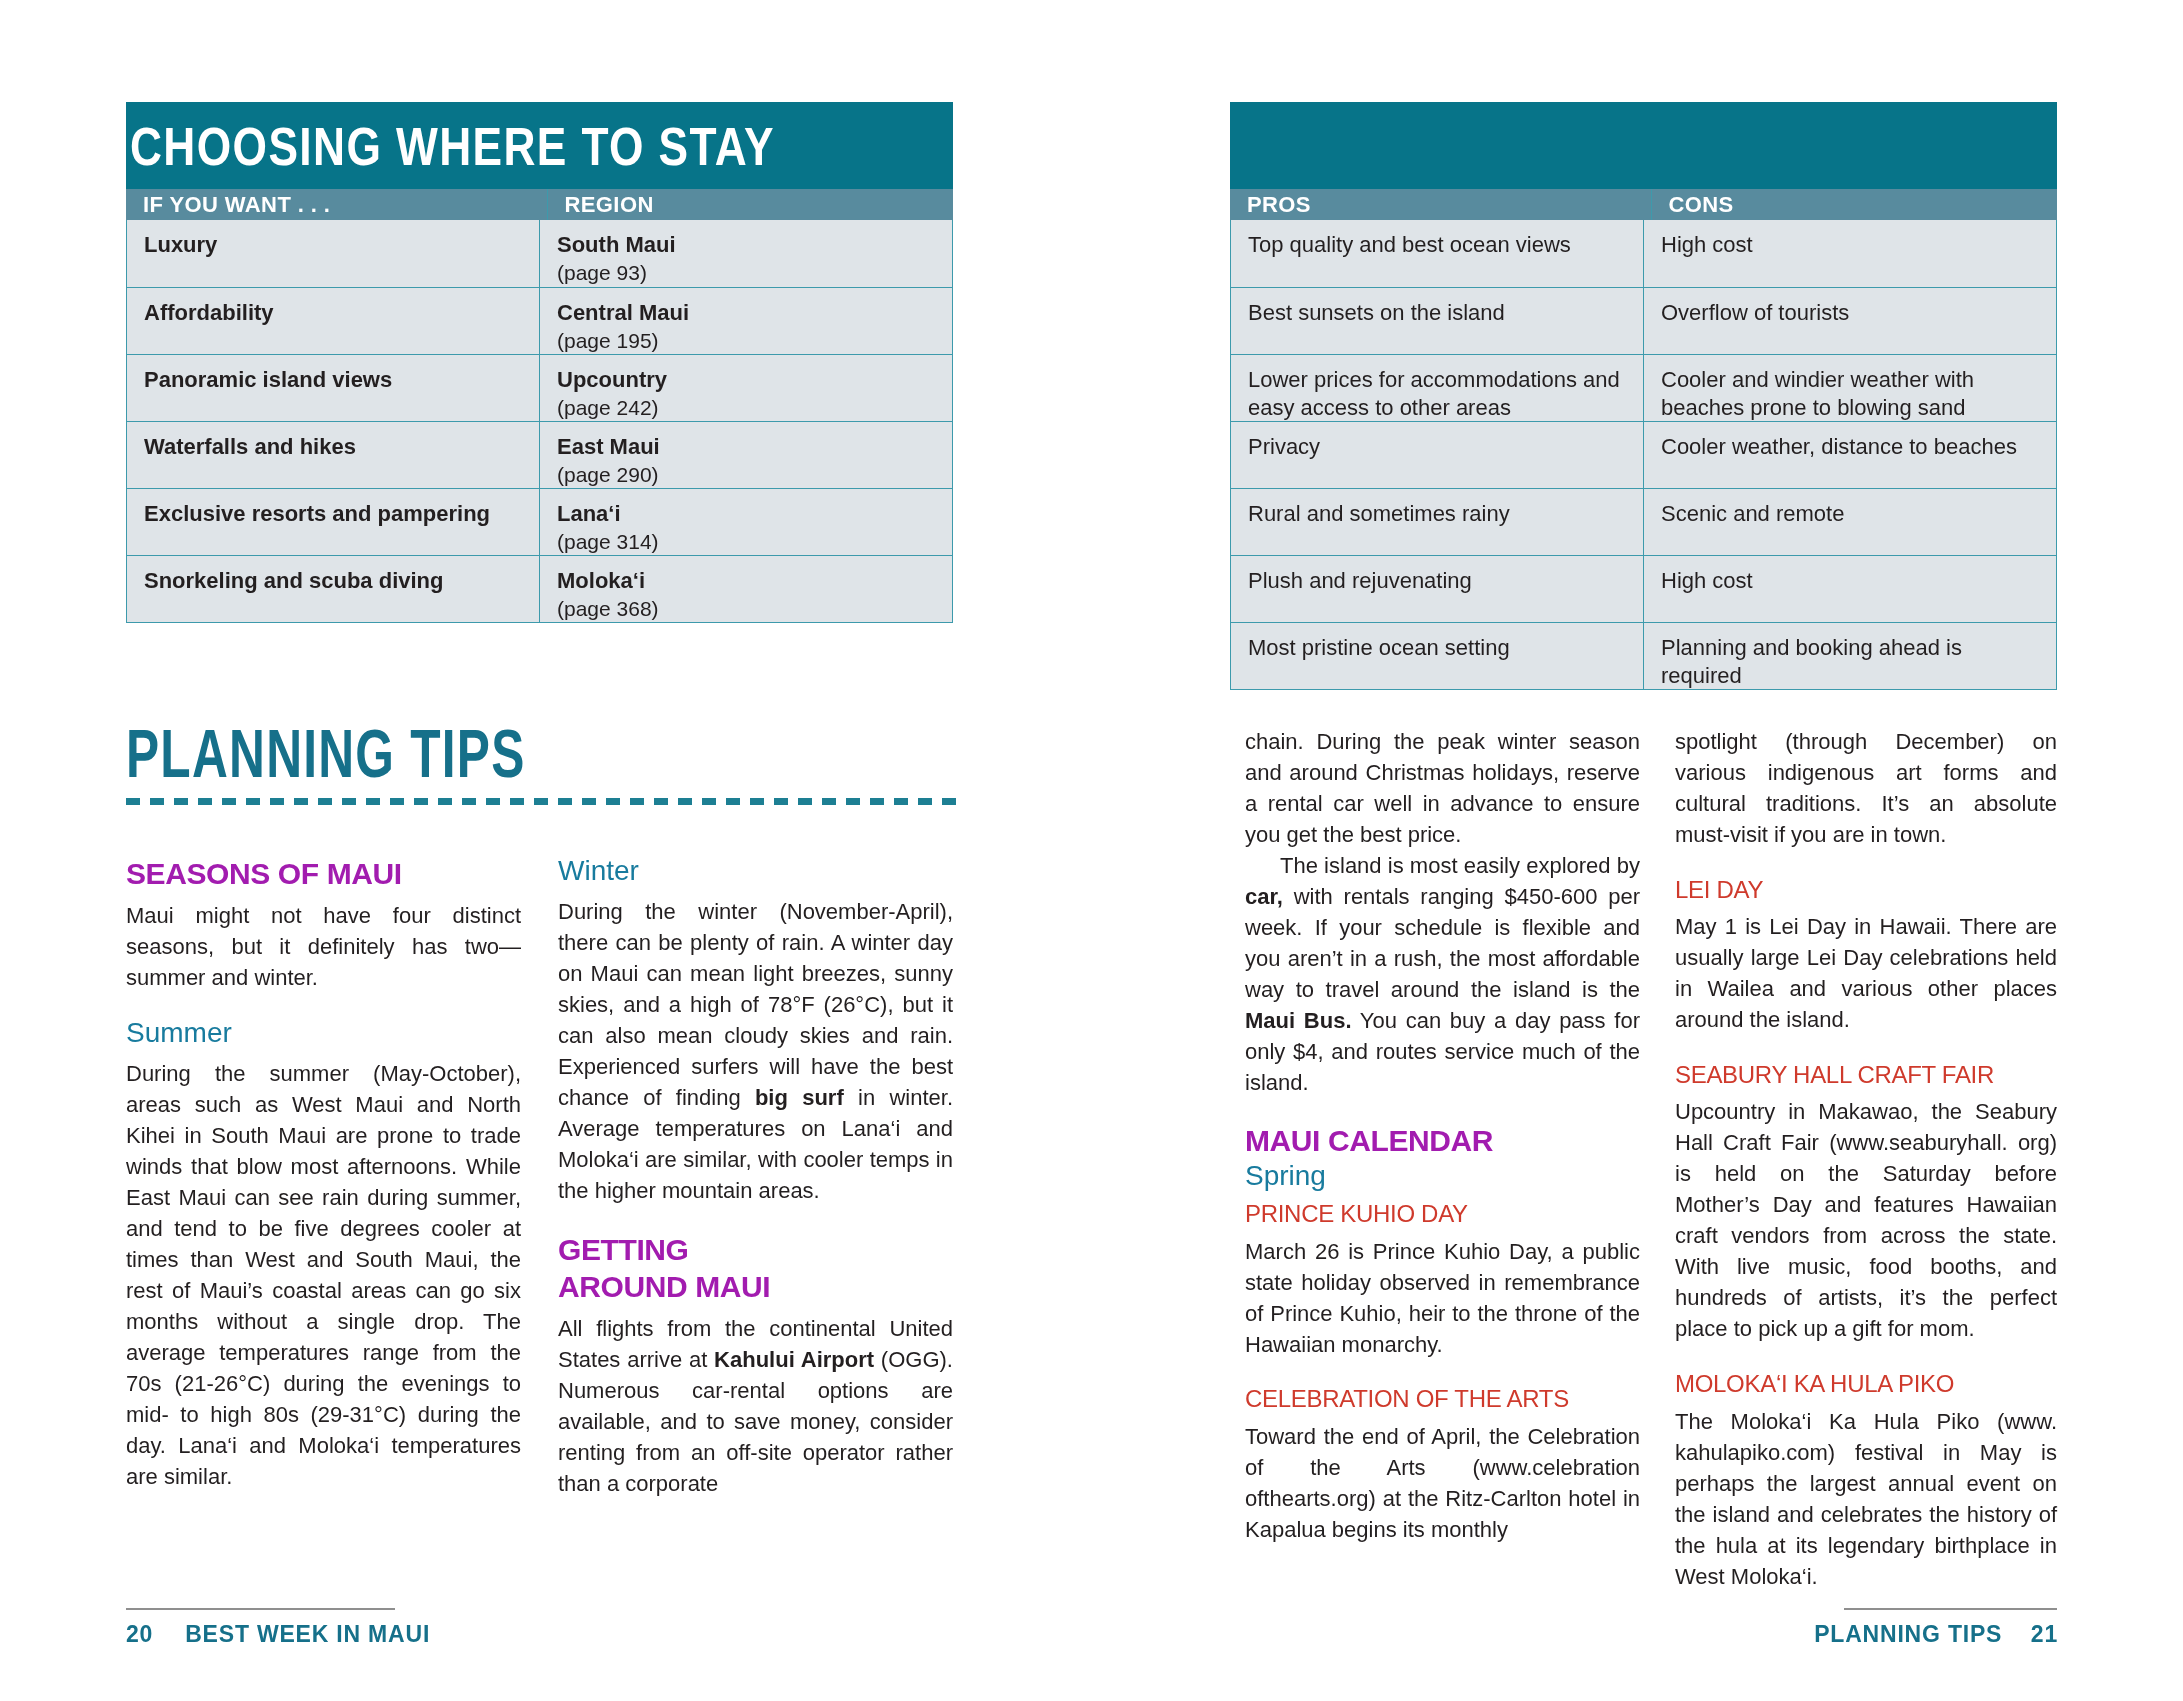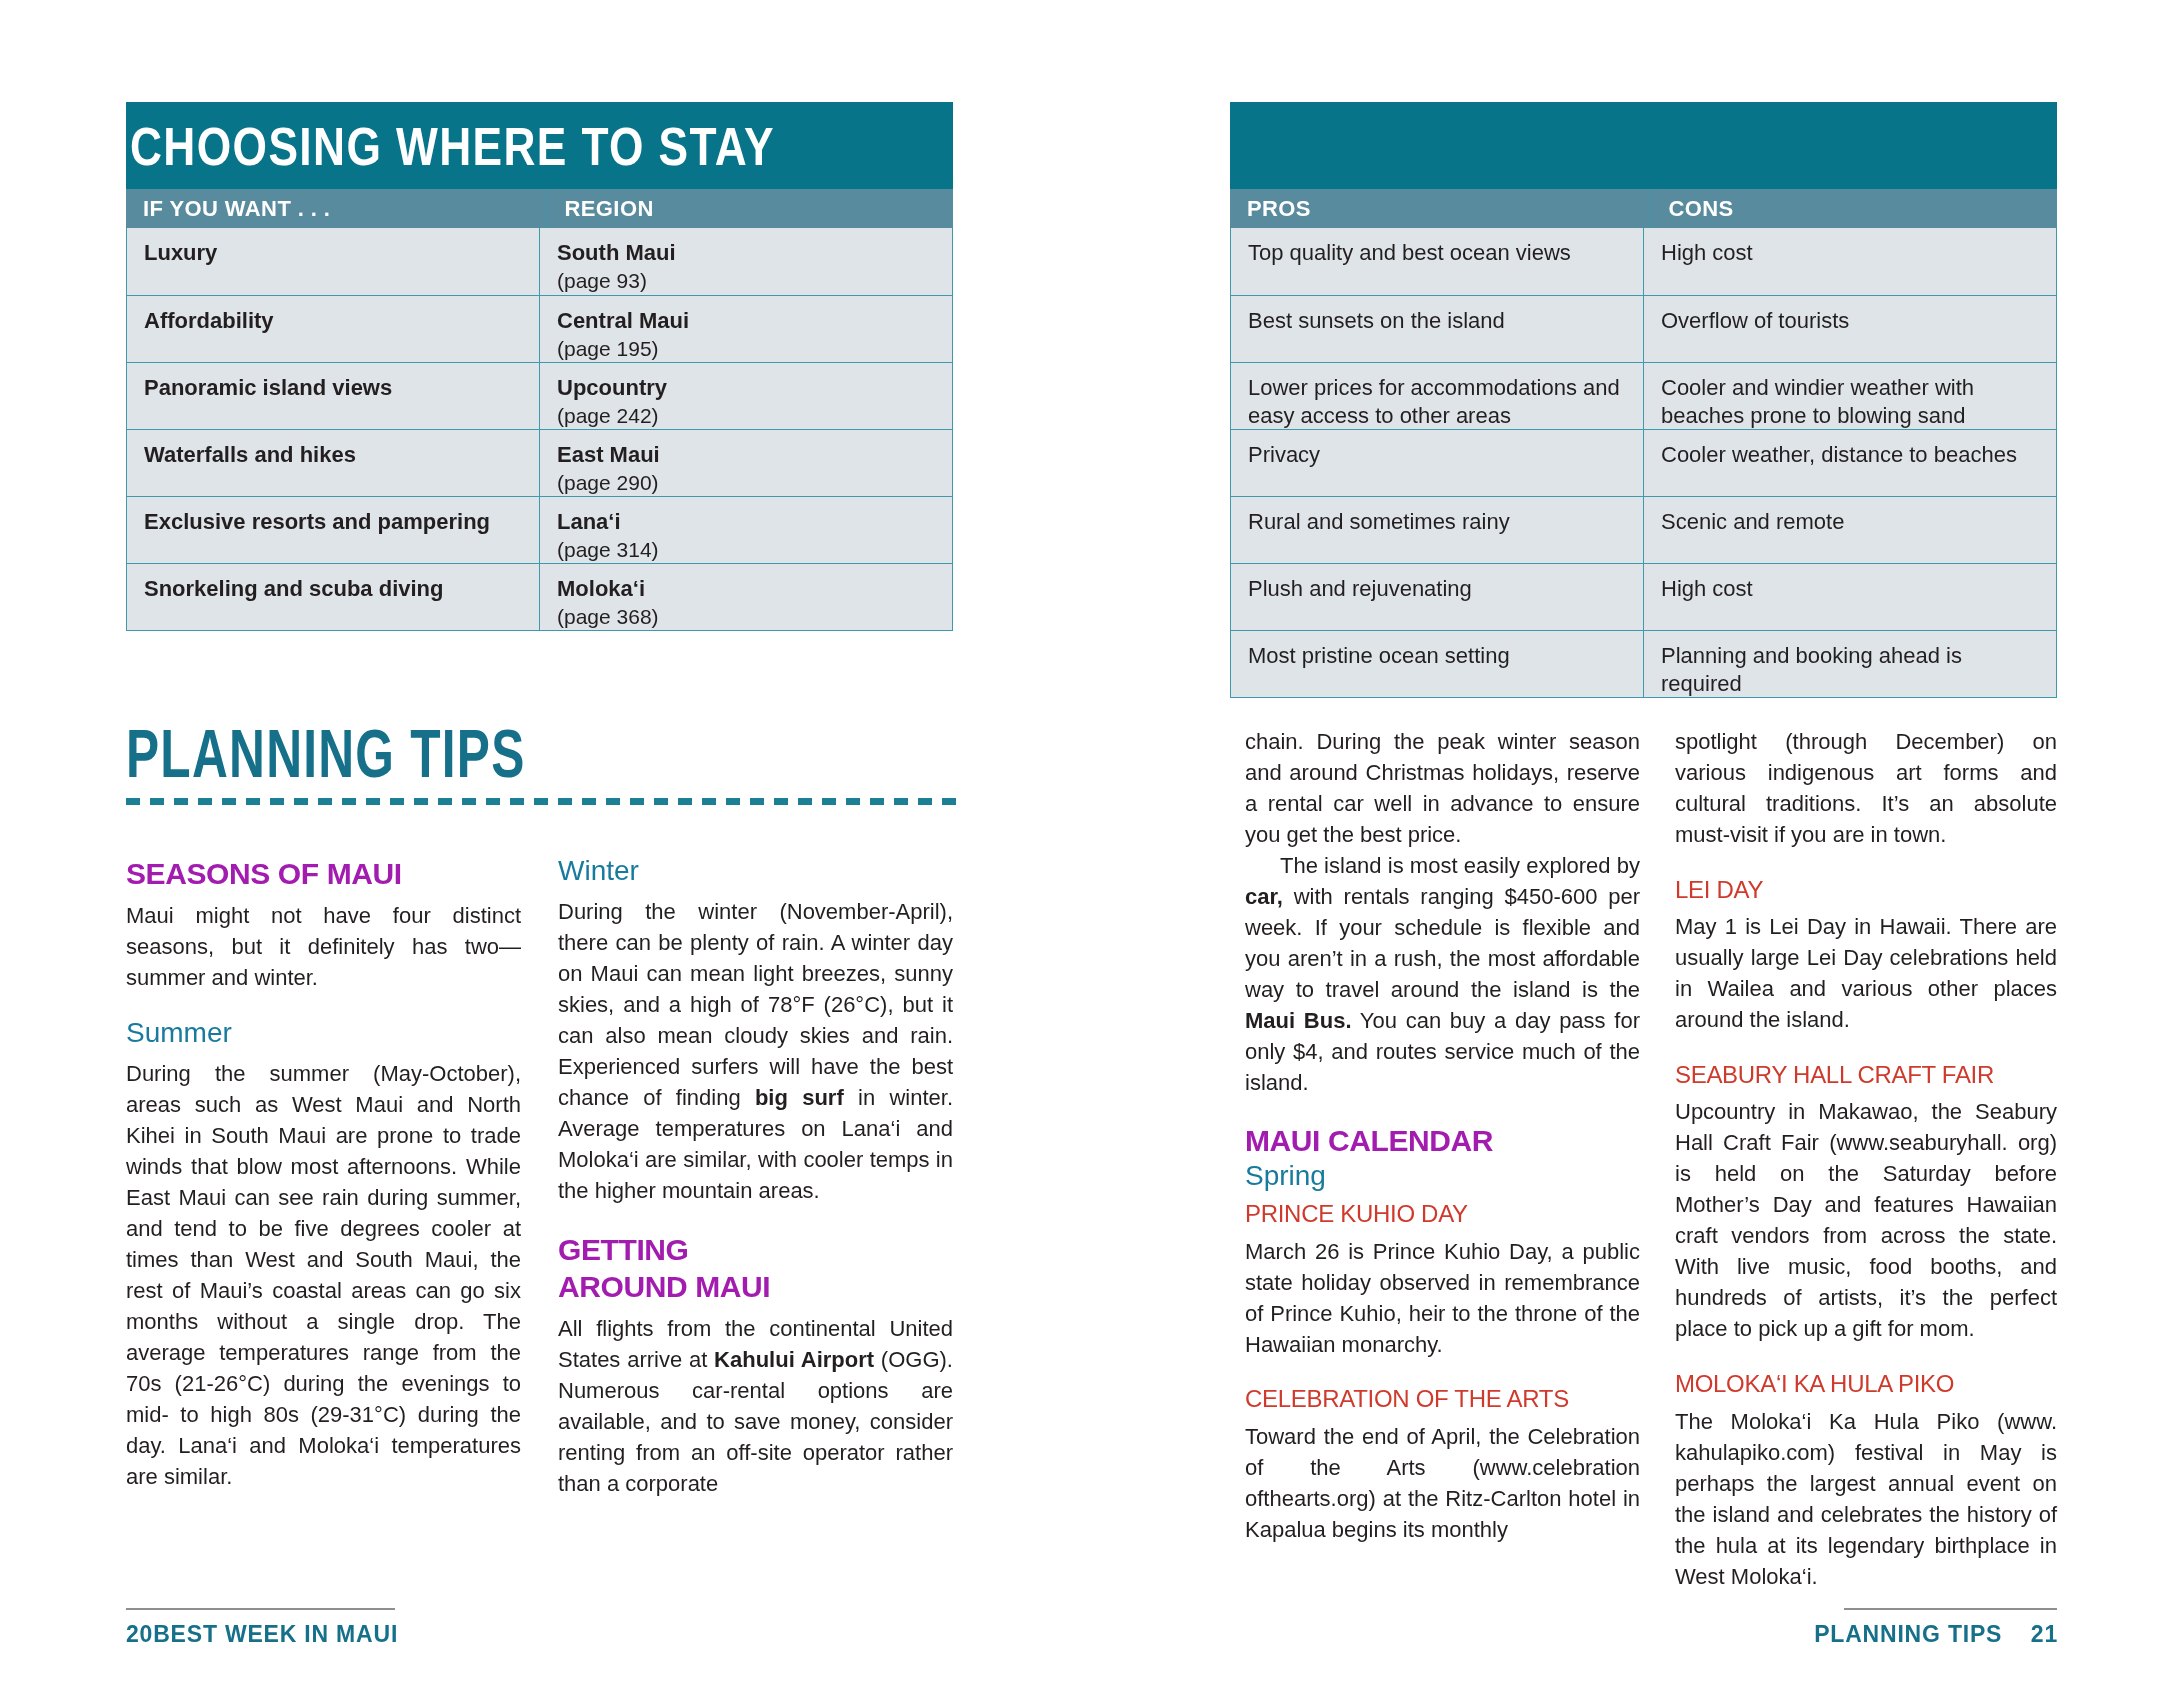--- a/index.html
+++ b/index.html
@@ -18,7 +18,7 @@
     font-size:54px;font-weight:700;color:#ffffff;letter-spacing:1.7px;white-space:nowrap;
     display:inline-block;transform:scaleX(.82);transform-origin:0 50%;
   }
-  .tbl-head{height:39px;background:#588b9e;display:flex;gap:15px;}
+  .tbl-head{height:31px;background:#588b9e;display:flex;gap:15px;}
   .tbl-head .hcell{flex:1;display:flex;align-items:center;padding-left:17px;color:#ffffff;
     font-weight:700;font-size:22px;letter-spacing:0.4px;box-sizing:border-box;}
   .tbl-head .hcell + .hcell{border-left:1.7px solid #3d9aac;}

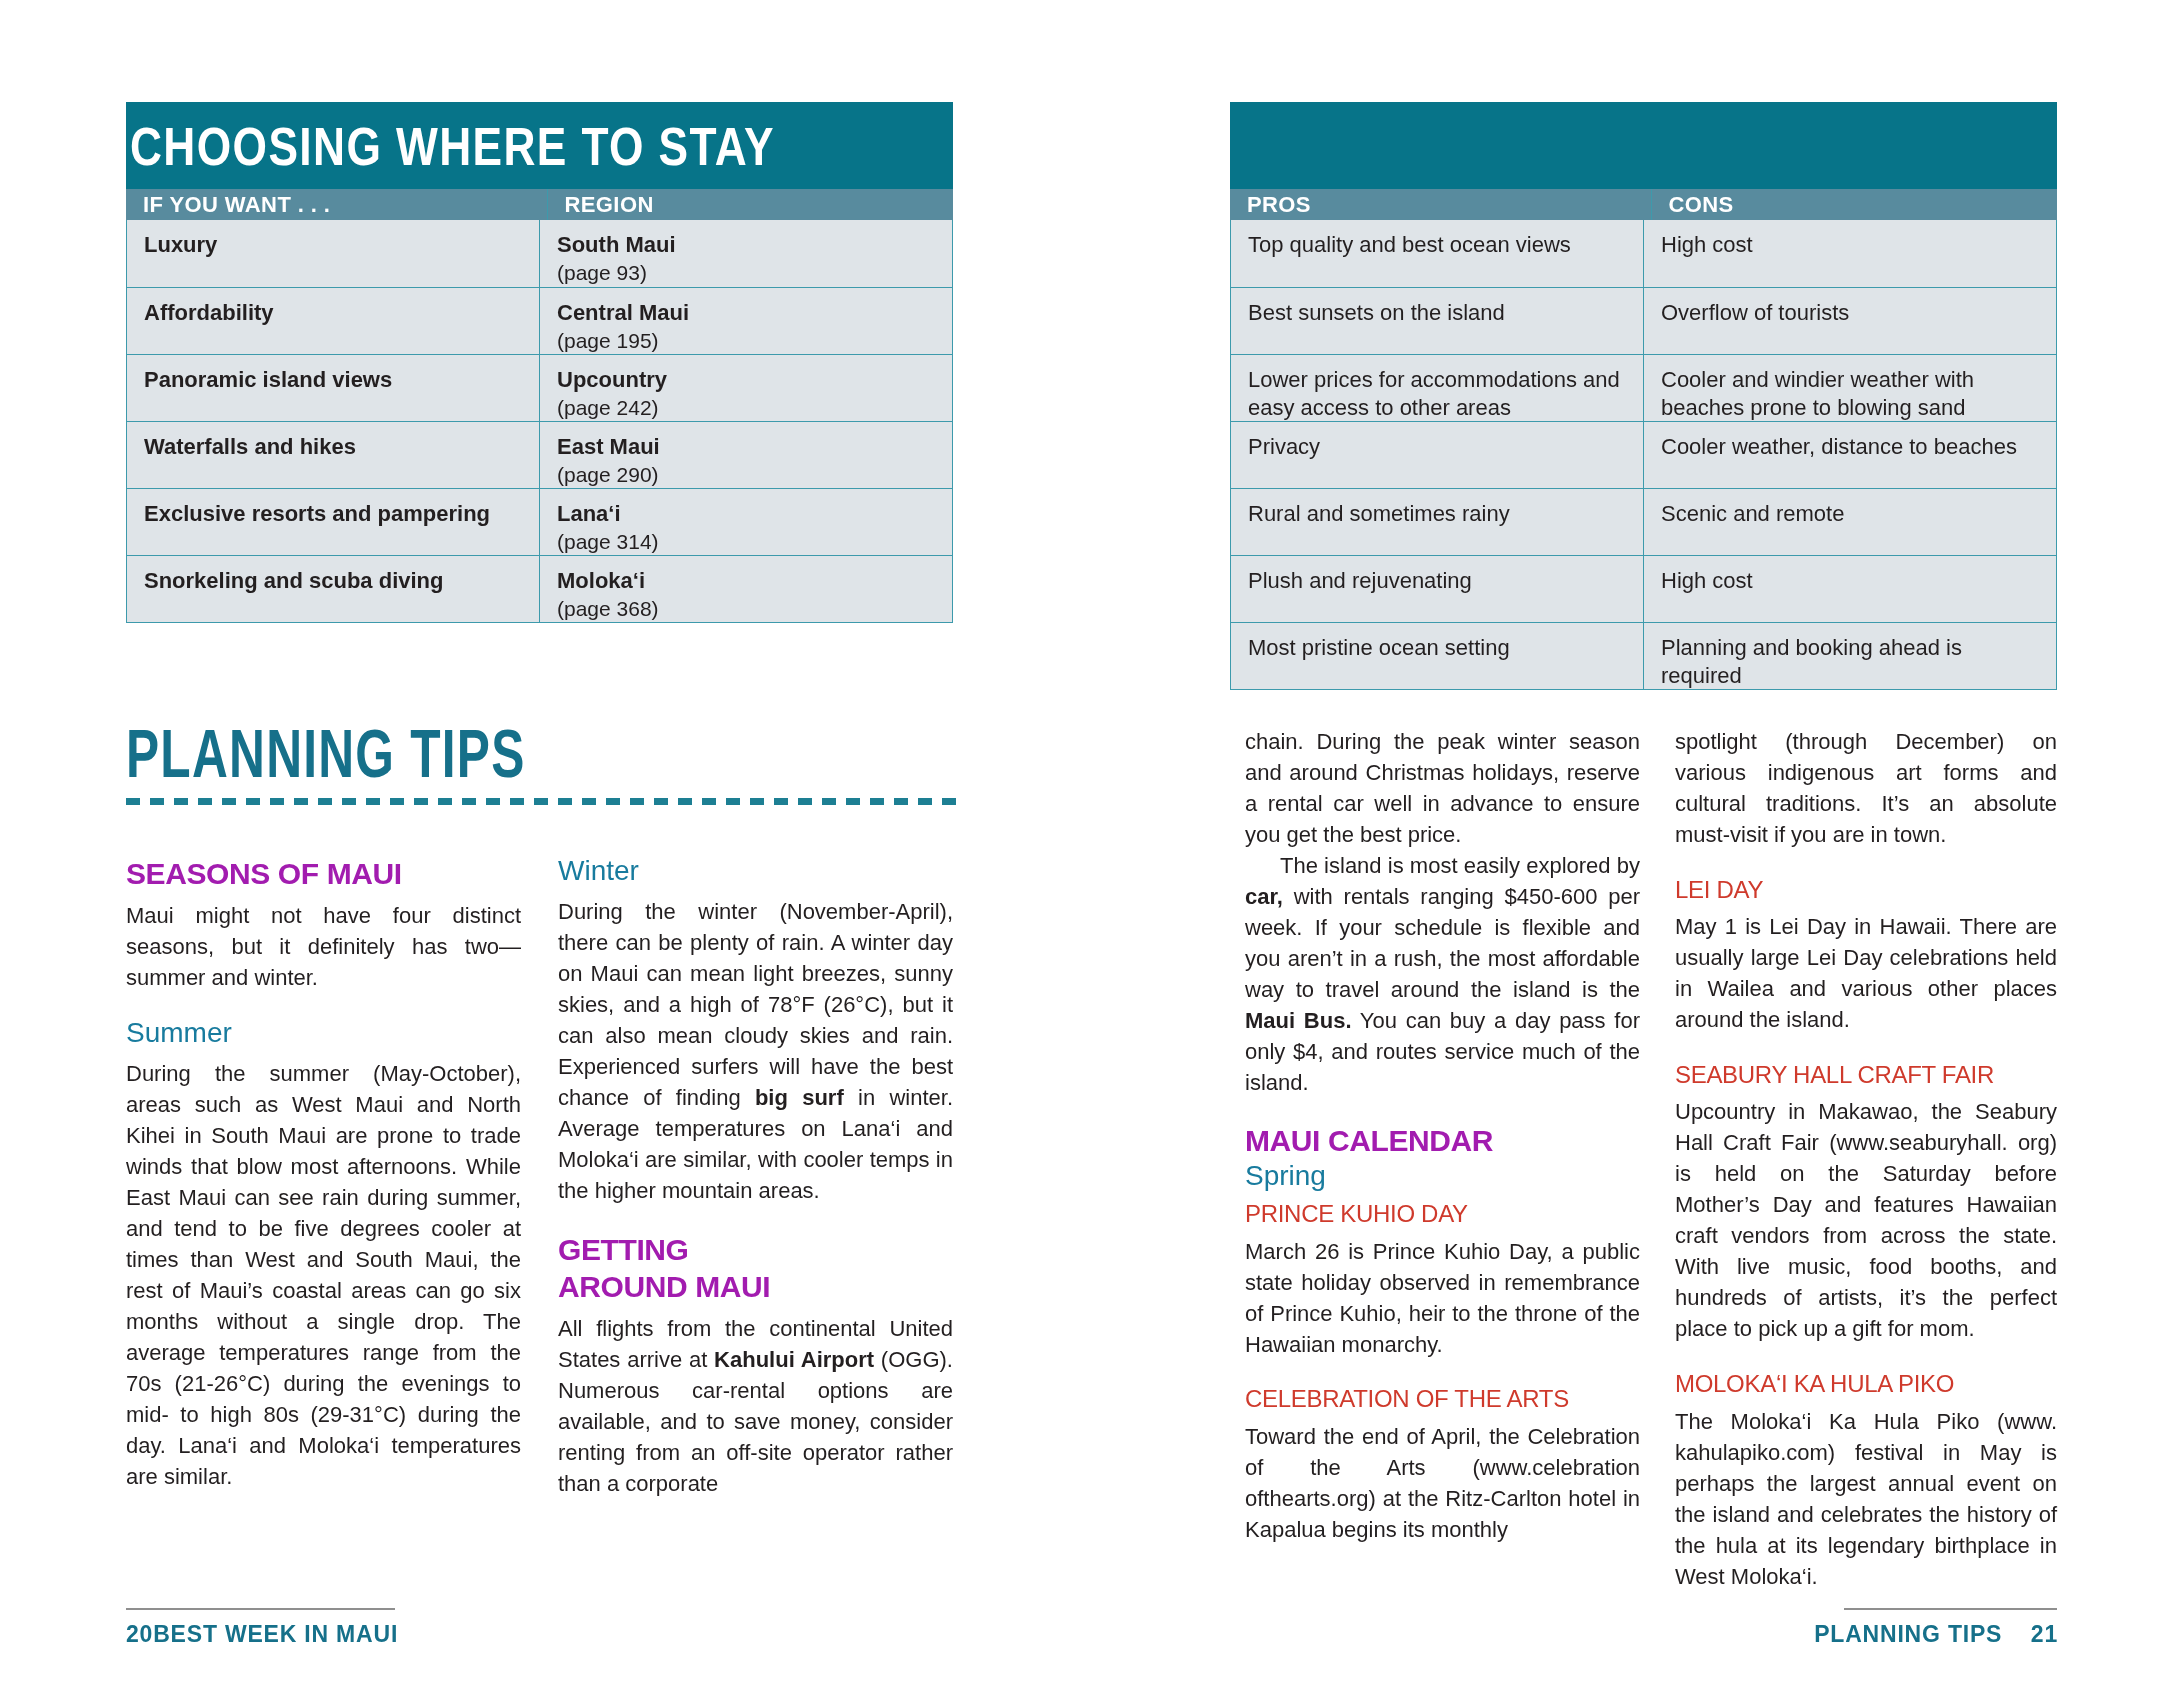--- a/index.html
+++ b/index.html
@@ -59,7 +59,7 @@
   .fl-line{left:126px;top:1608px;width:269px;}
   .fr-line{left:1844px;top:1608px;width:213px;}
   .ftext{top:1621px;display:flex;color:#16708a;font-weight:700;font-size:23px;letter-spacing:0.8px;white-space:nowrap;}
-  .fl-text{left:126px;}
+  .fl-text{left:126px;gap:32px;}
   .fr-text{left:1814px;width:244px;justify-content:flex-end;gap:28.6px;}
 </style>
 </head>

